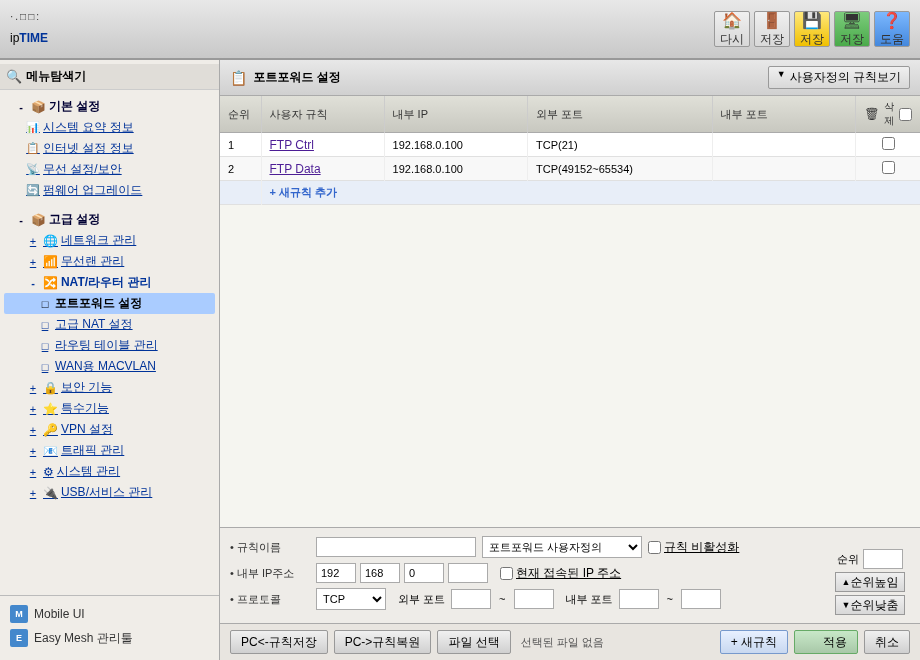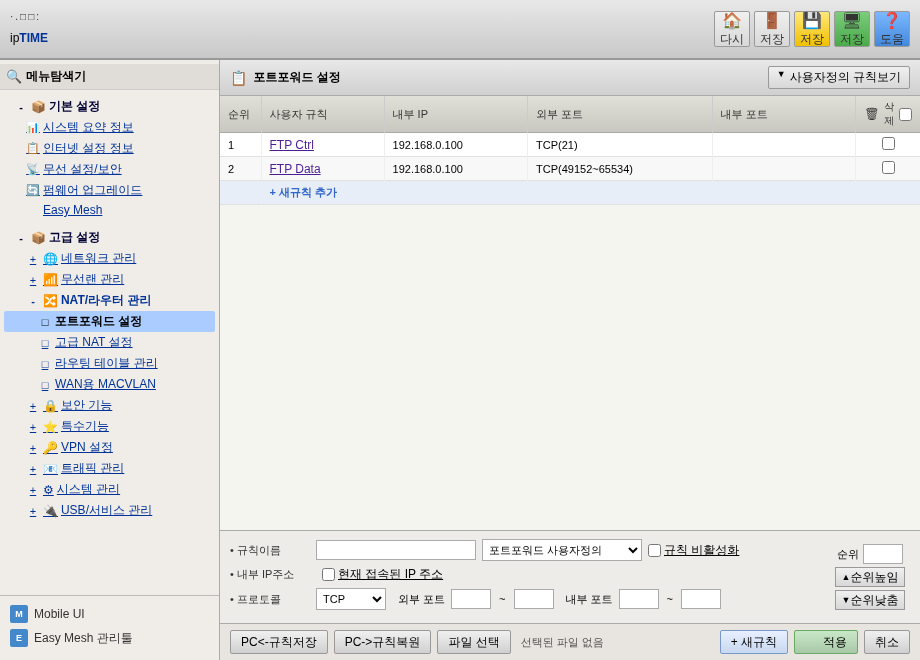--- a/index.html
+++ b/index.html
@@ -367,10 +367,6 @@
       <div class="tree-item indent2">
         <span class="tree-icon">🔄</span>
         <span>펌웨어 업그레이드</span>
-      </div>
-      <div class="tree-item indent2">
-        <span class="tree-icon"> </span>
-        <span>Easy Mesh</span>
       </div>
       <div style="height:8px;"></div>
 

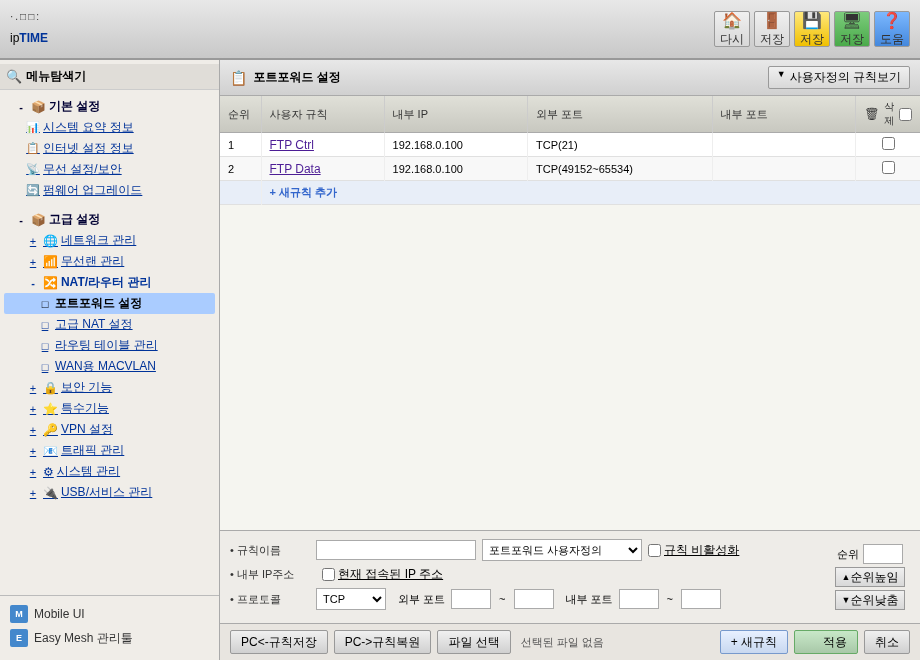--- a/index.html
+++ b/index.html
@@ -504,7 +504,7 @@
     </div>
 
     <div class="bottom-form">
-      <div style="display:flex; gap:28px; align-items:center;">
+      <div style="display:flex; gap:28px; align-items:flex-end;">
         <div style="flex:1;">
           <div class="form-row">
             <span class="form-label">규칙이름</span>

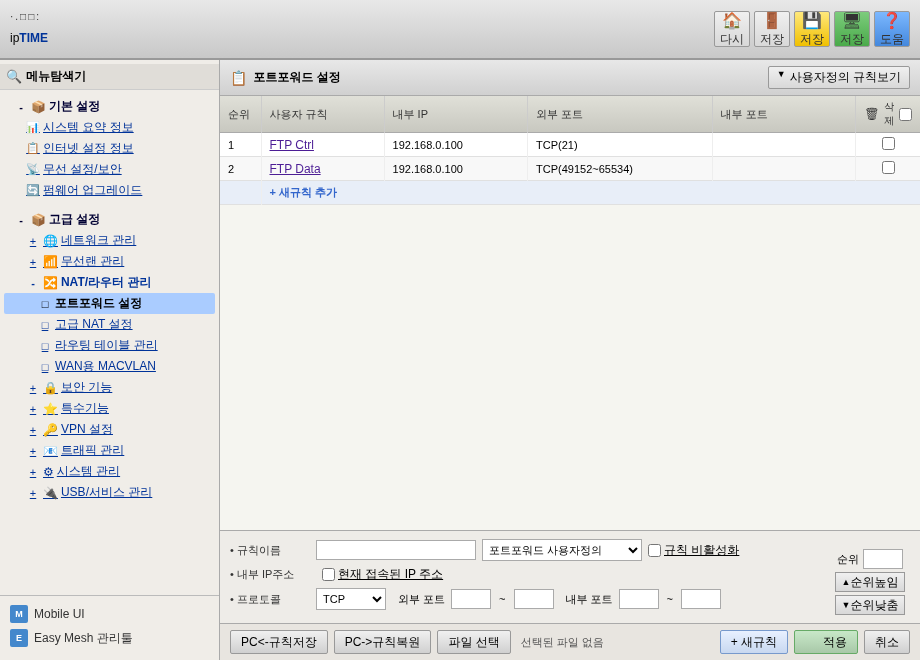--- a/index.html
+++ b/index.html
@@ -519,6 +519,15 @@
           </div>
           <div class="form-row">
             <span class="form-label">내부 IP주소</span>
+            <div class="ip-group">
+              <input type="text" class="form-input form-input-small" value="192" style="">
+              <span class="ip-sep"> </span>
+              <input type="text" class="form-input form-input-small" value="168" style="">
+              <span class="ip-sep"> </span>
+              <input type="text" class="form-input form-input-small" value="0" style="">
+              <span class="ip-sep"> </span>
+              <input type="text" class="form-input form-input-small" value="" style="">
+            </div>
             <label class="form-checkbox-label" style="margin-left:6px;">
               <input type="checkbox" style="">
               <span>현재 접속된 IP 주소</span>

